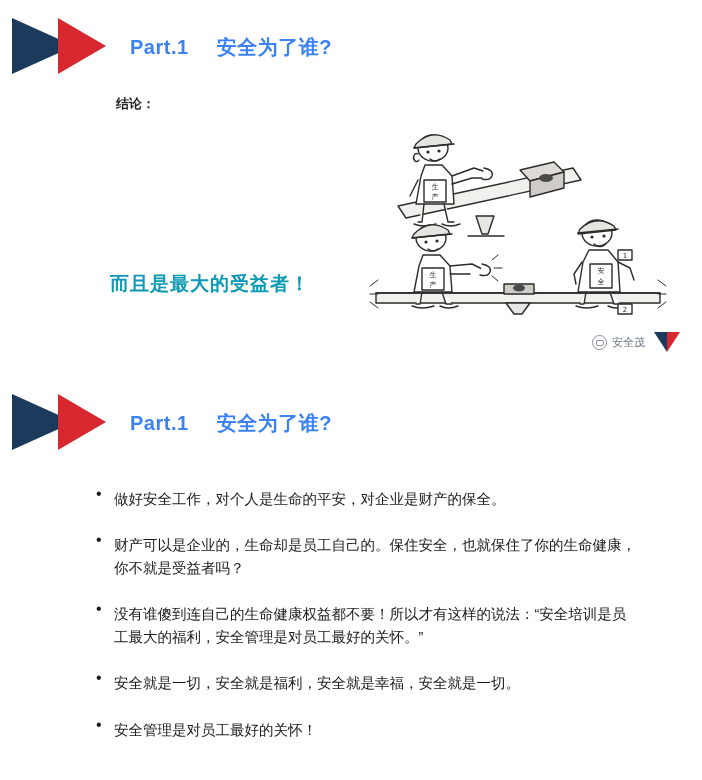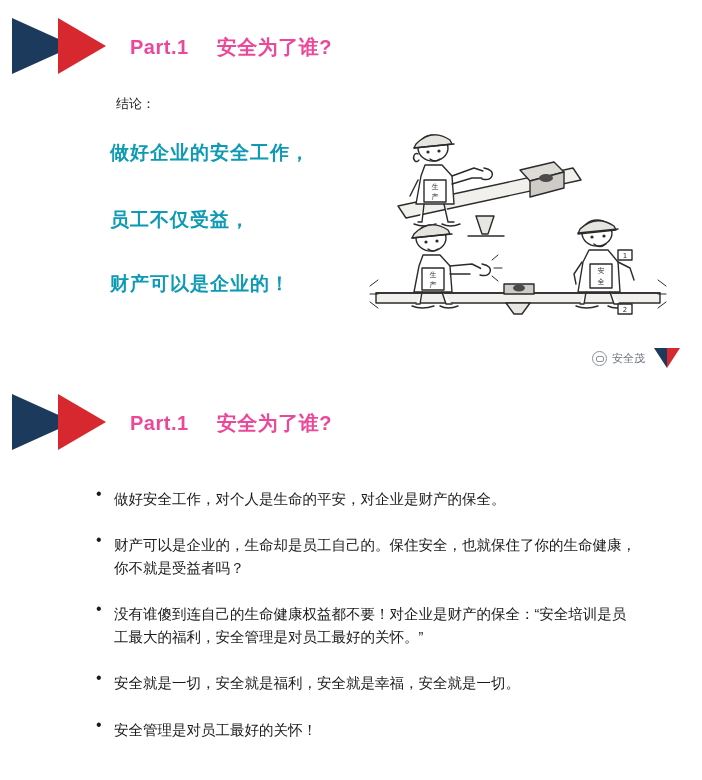--- a/index.html
+++ b/index.html
@@ -53,7 +53,7 @@
     font-family: "Liberation Sans", sans-serif;
     font-weight: bold;
     font-size: 20px;
-    color: #ec4899;
+    color: #3b82f6;
     letter-spacing: 0.5px;
     white-space: nowrap;
   }

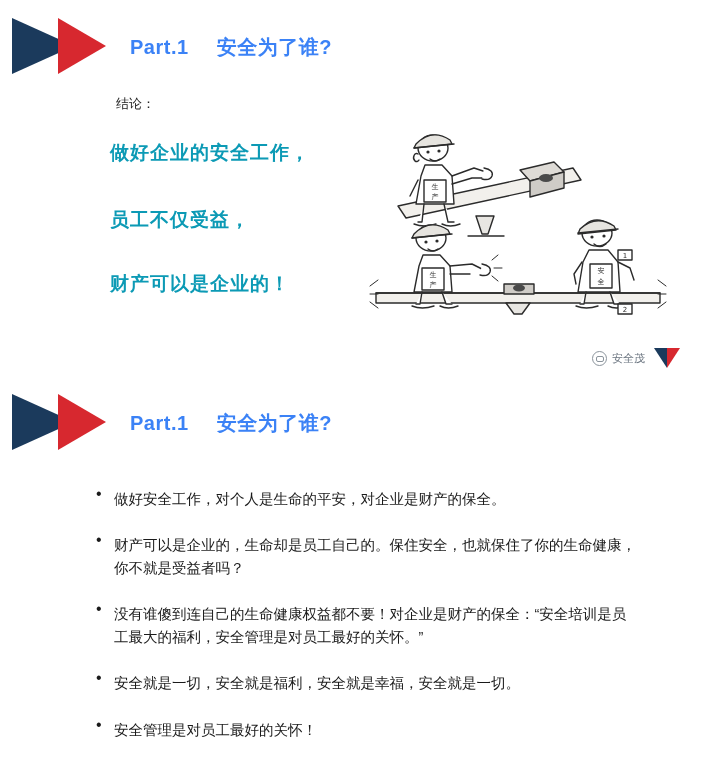--- a/index.html
+++ b/index.html
@@ -68,6 +68,7 @@
     top: 95px;
     font-size: 13px;
     color: #222;
+    font-weight: bold;
   }
   .teal-line {
     position: absolute;

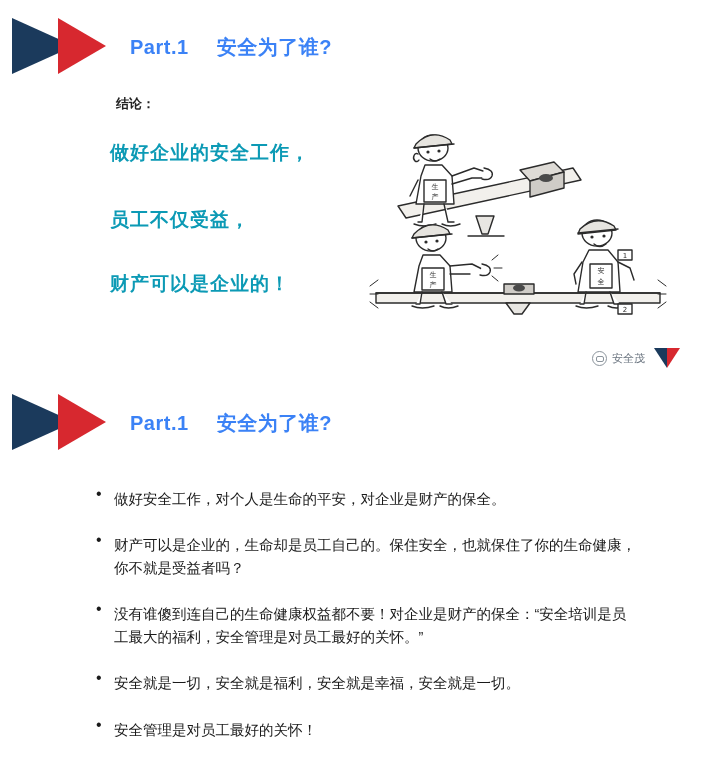--- a/index.html
+++ b/index.html
@@ -174,7 +174,6 @@
 
   <div id="conclusion-label">结论：</div>
 
-  <div class="teal-line" id="teal-1">做好企业的安全工作，</div>
   <div class="teal-line" id="teal-2">员工不仅受益，</div>
   <div class="teal-line" id="teal-3">财产可以是企业的！</div>
 

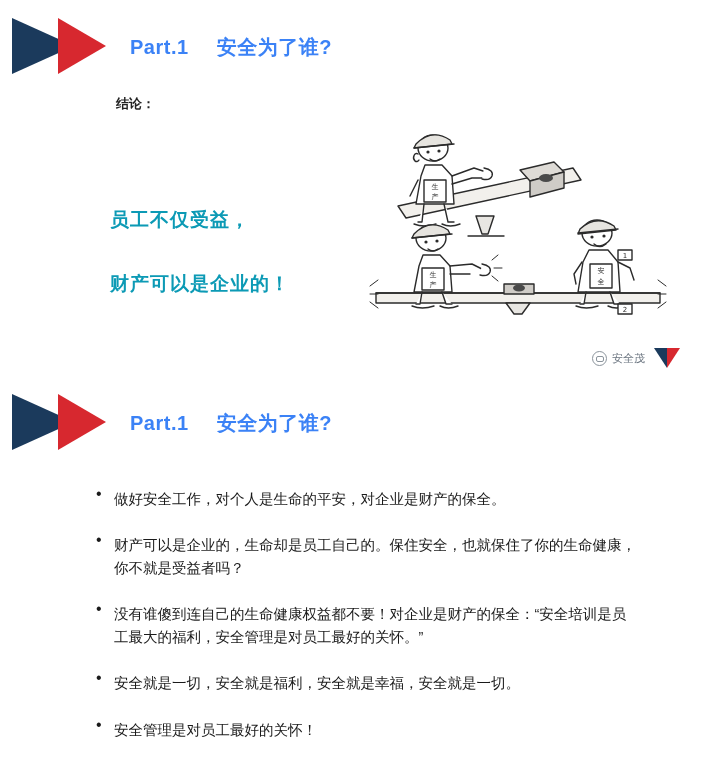--- a/index.html
+++ b/index.html
@@ -174,7 +174,6 @@
 
   <div id="conclusion-label">结论：</div>
 
-  <div class="teal-line" id="teal-2">员工不仅受益，</div>
   <div class="teal-line" id="teal-3">财产可以是企业的！</div>
 
   <div class="cartoon">

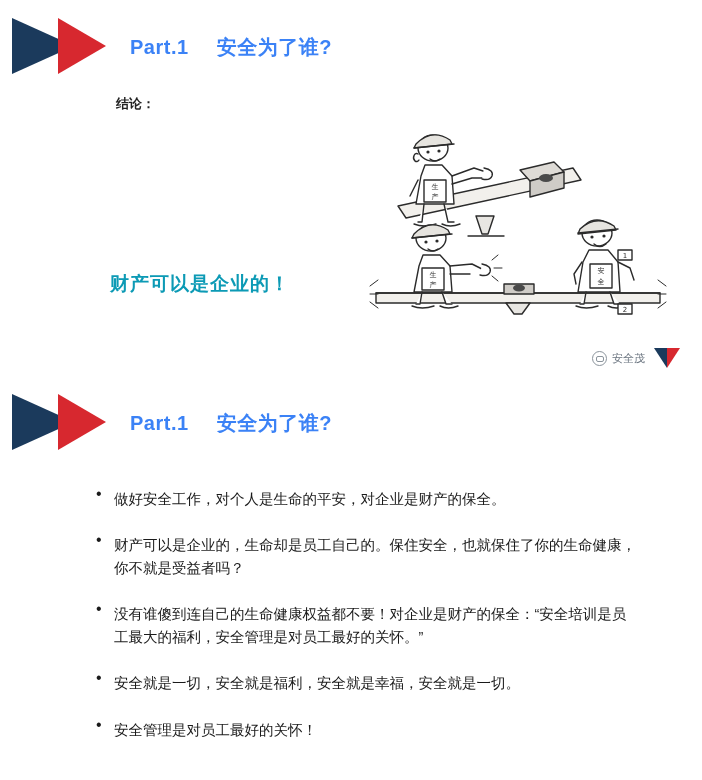--- a/index.html
+++ b/index.html
@@ -174,7 +174,7 @@
 
   <div id="conclusion-label">结论：</div>
 
-  <div class="teal-line" id="teal-3">财产可以是企业的！</div>
+  <div class="teal-line" id="teal-3">而且是最大的受益者！</div>
 
   <div class="cartoon">
     <svg width="300" height="230" viewBox="0 0 300 230" xmlns="http://www.w3.org/2000/svg">

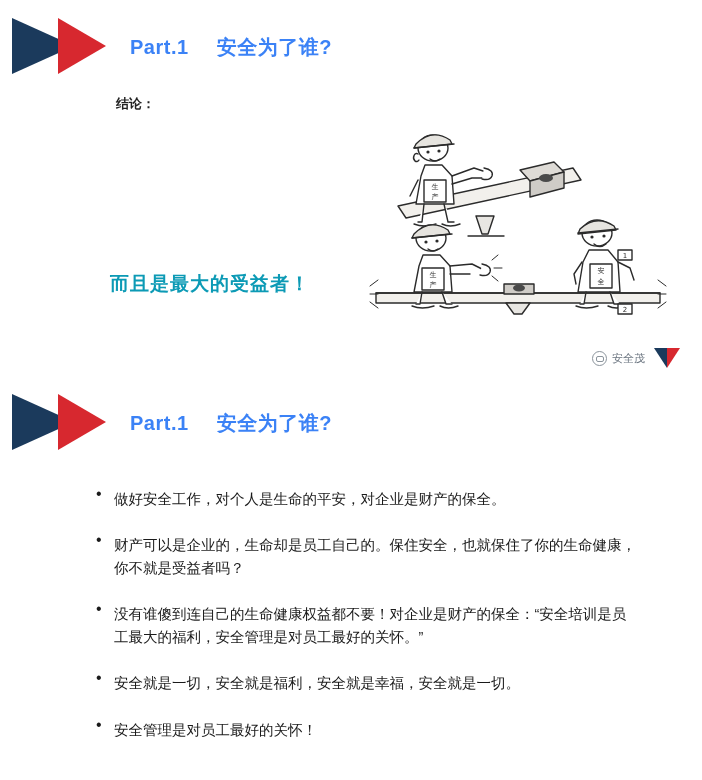--- a/index.html
+++ b/index.html
@@ -273,7 +273,7 @@
     </svg>
   </div>
 
-  <div class="watermark" style="left:592px; top:348px;">
+  <div class="watermark" style="left:592px; top:332px;">
     <span class="wm-circle"></span>
     <span>安全茂</span>
     <span class="wm-mark">

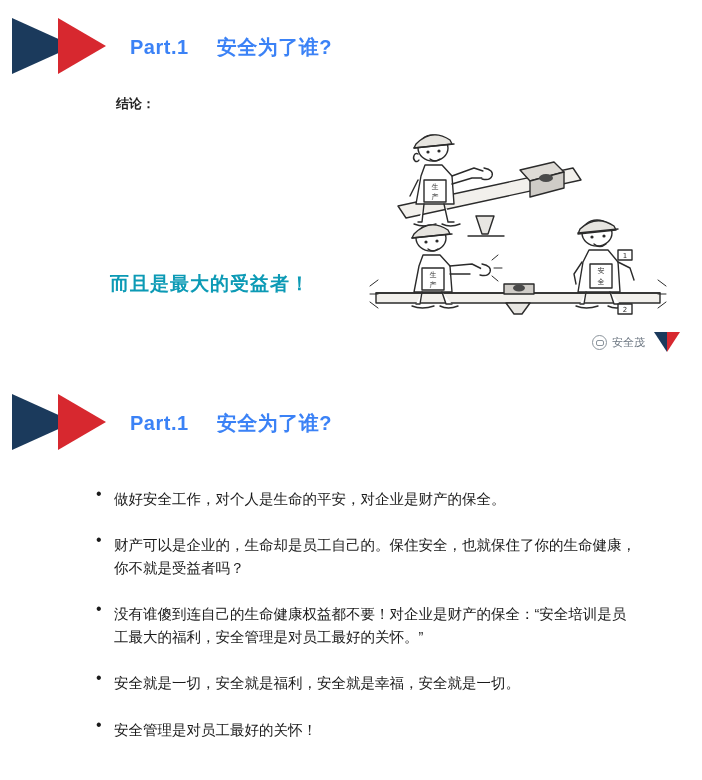--- a/index.html
+++ b/index.html
@@ -306,7 +306,7 @@
     </div>
     <div class="bullet">
       <span class="dot">•</span>
-      <span class="txt">没有谁傻到连自己的生命健康权益都不要！对企业是财产的保全：“安全培训是员工最大的福利，安全管理是对员工最好的关怀。”</span>
+      <span class="txt">没有谁傻到连自己的生命健康权益都不要！所以才有这样的说法：“安全培训是员工最大的福利，安全管理是对员工最好的关怀。”</span>
     </div>
     <div class="bullet">
       <span class="dot">•</span>

